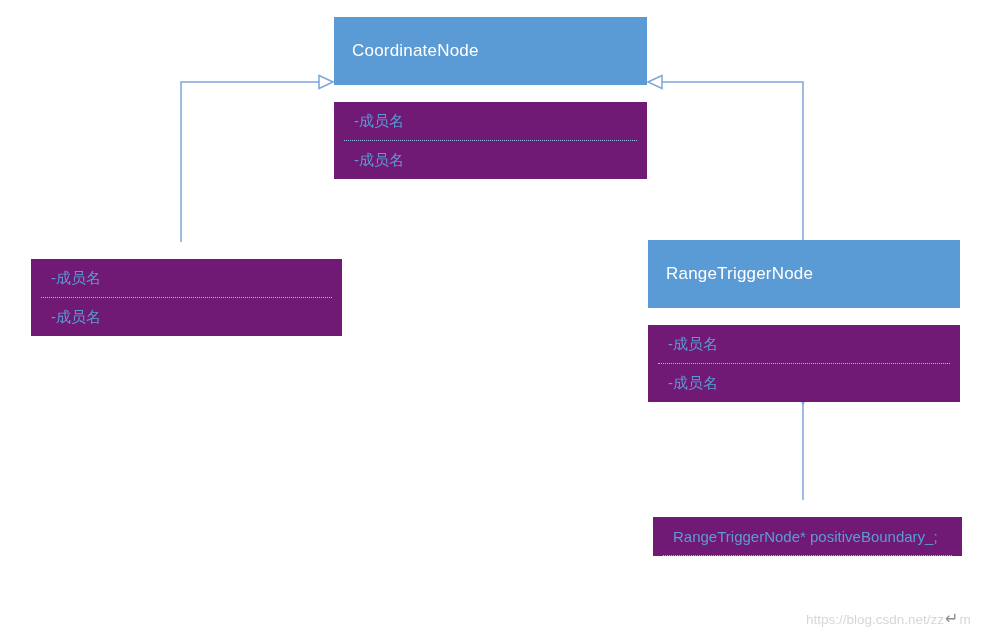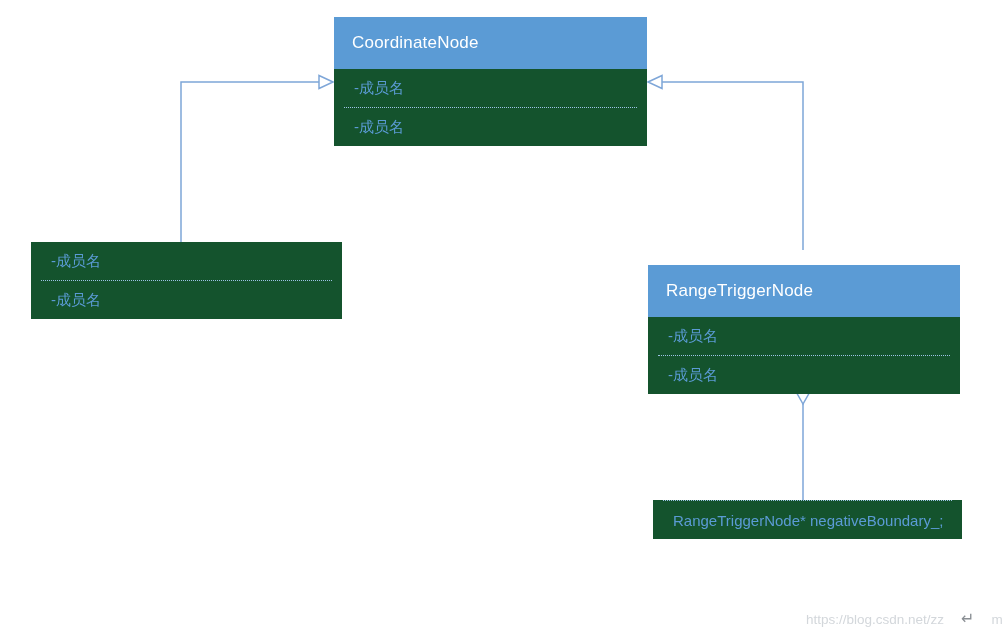--- a/index.html
+++ b/index.html
@@ -22,7 +22,7 @@
     z-index: 2;
   }
   .class-header {
-    height: 52px;
+    height: 68px;
     background: #5b9bd5;
     color: #ffffff;
     display: flex;

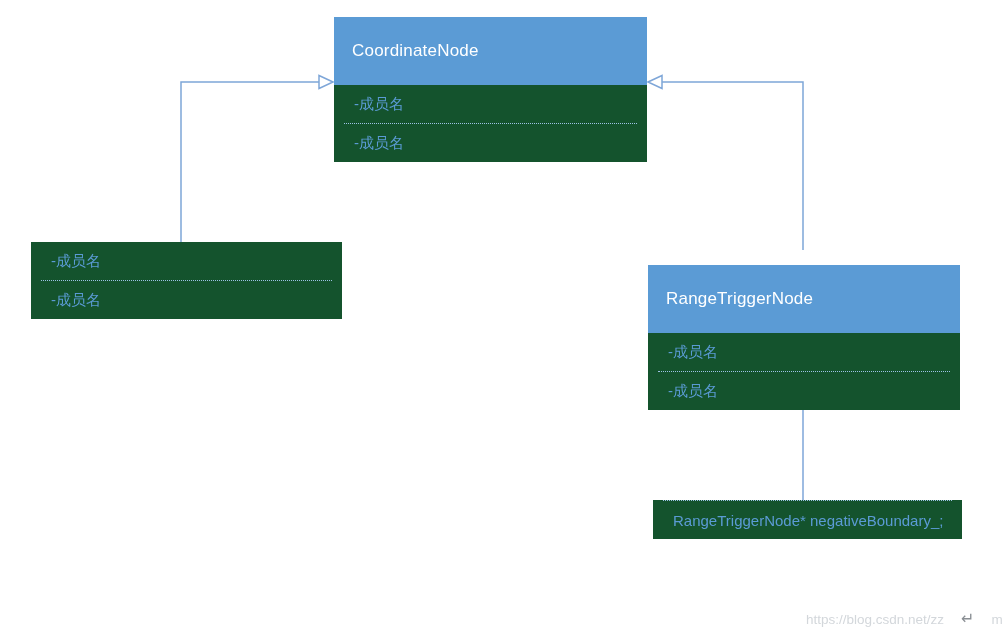--- a/index.html
+++ b/index.html
@@ -32,7 +32,8 @@
     letter-spacing: 0.2px;
   }
   .class-body {
-    background: #14532d;
+    background: #701a75;
+    margin-top: 17px;
   }
   .member-row {
     height: 38px;

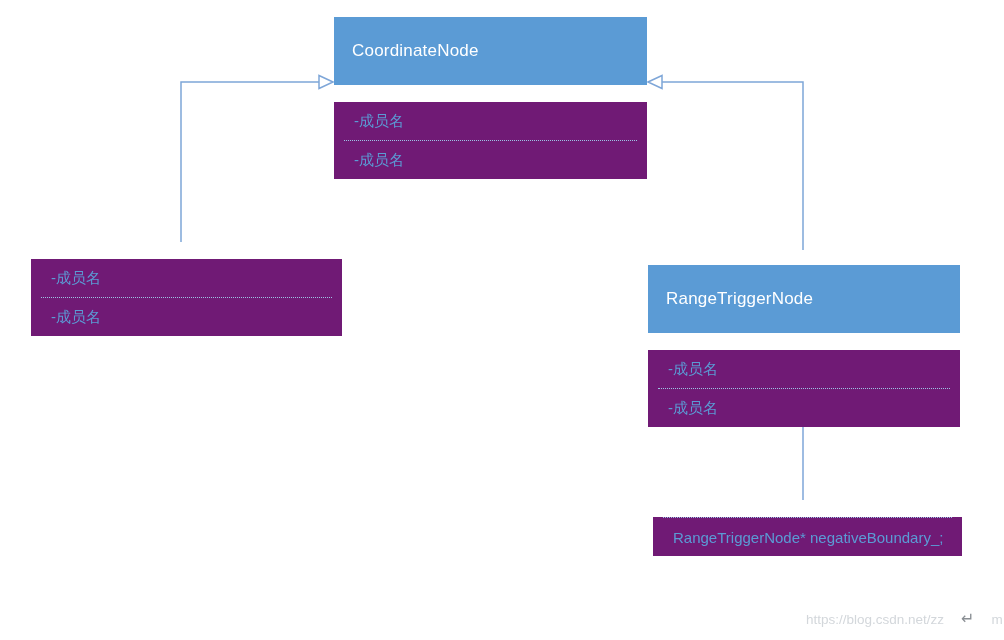--- a/index.html
+++ b/index.html
@@ -51,7 +51,7 @@
 
   #box-coordinatenode        { left: 334px; top: 17px;  width: 313px; }
   #box-entitycoordinatenode  { left: 31px;  top: 242px; width: 311px; }
-  #box-rangetriggernode      { left: 648px; top: 265px; width: 312px; text-align: right; }
+  #box-rangetriggernode      { left: 648px; top: 240px; width: 312px; text-align: right; }
   #box-rangetrigger          { left: 653px; top: 500px; width: 309px; }
 
   

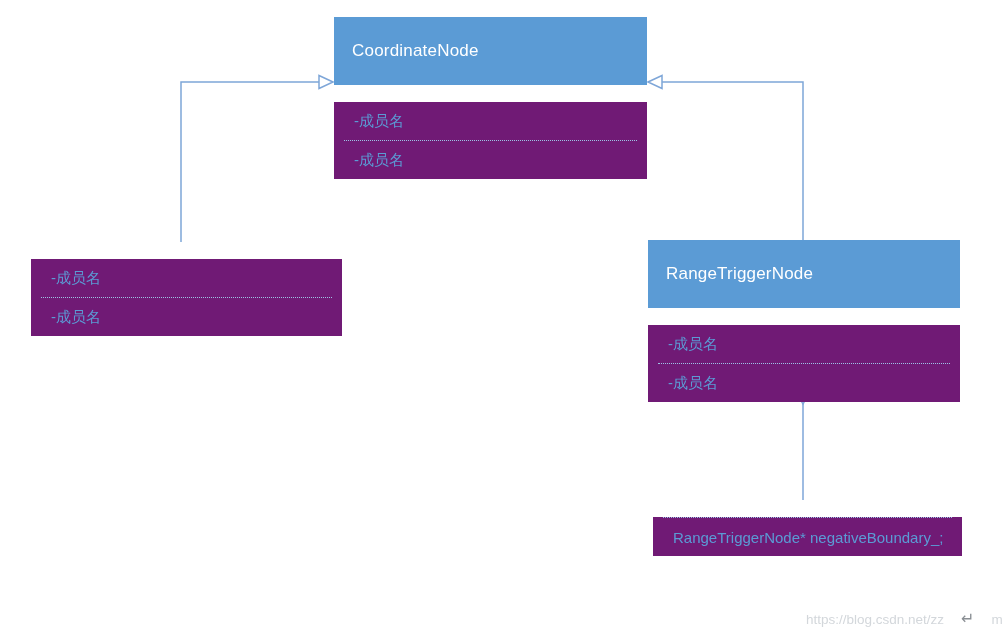--- a/index.html
+++ b/index.html
@@ -140,6 +140,7 @@
 
   <div class="class-box" id="box-rangetrigger">
     <div class="class-body">
+      <div class="member-row">RangeTriggerNode* positiveBoundary_;</div>
       <div class="member-sep"></div>
       <div class="member-row">RangeTriggerNode* negativeBoundary_;</div>
     </div>

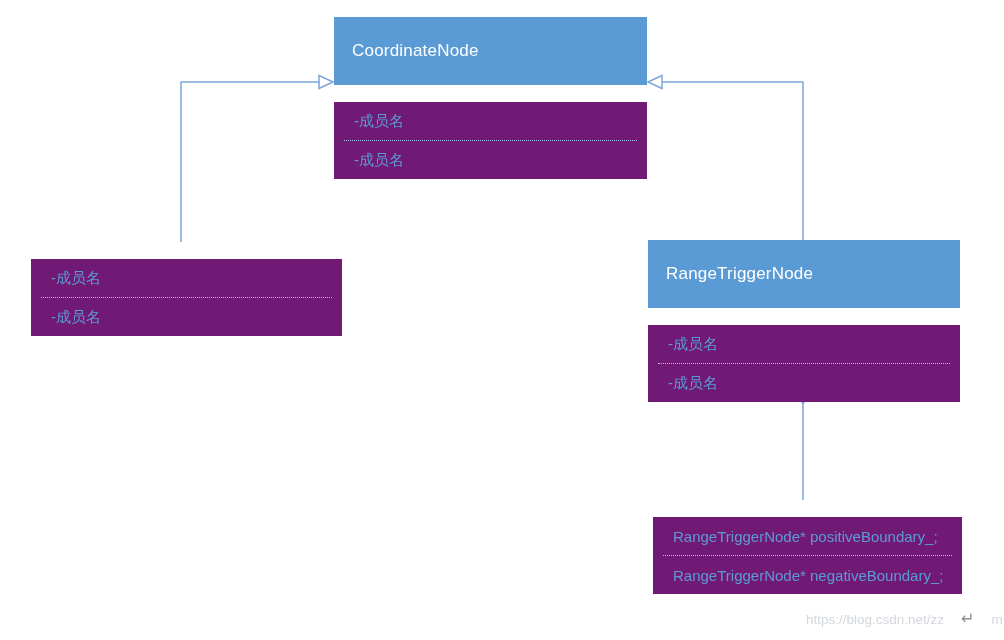--- a/index.html
+++ b/index.html
@@ -142,7 +142,6 @@
     <div class="class-body">
       <div class="member-row">RangeTriggerNode* positiveBoundary_;</div>
       <div class="member-sep"></div>
-      <div class="member-row">RangeTriggerNode* negativeBoundary_;</div>
     </div>
   </div>
 

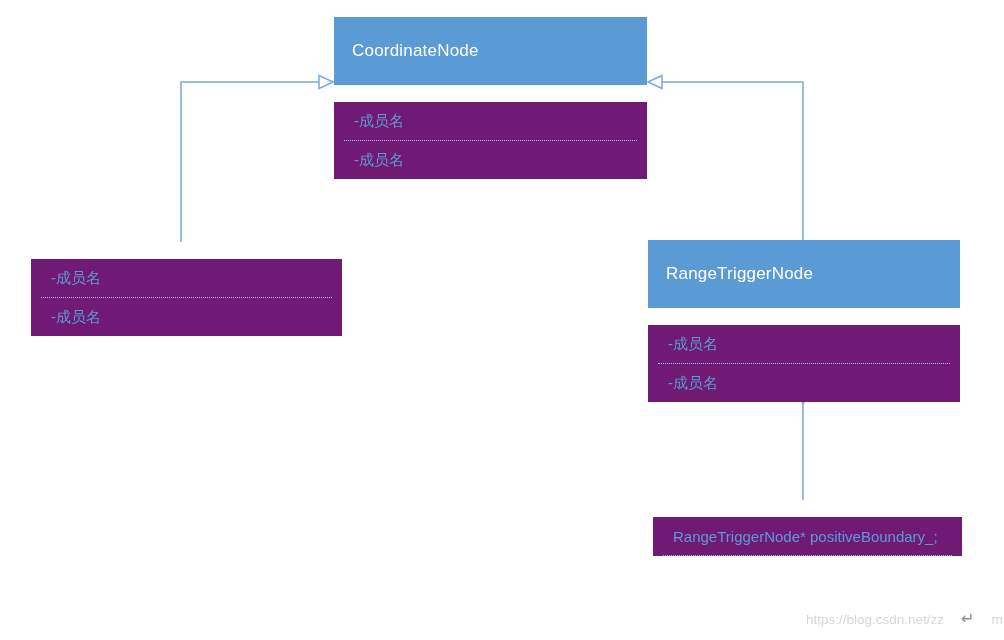--- a/index.html
+++ b/index.html
@@ -73,7 +73,6 @@
     white-space: nowrap;
     display: flex;
     align-items: center;
-    gap: 16px;
   }
   .watermark .return-icon {
     color: #8a8f94;

